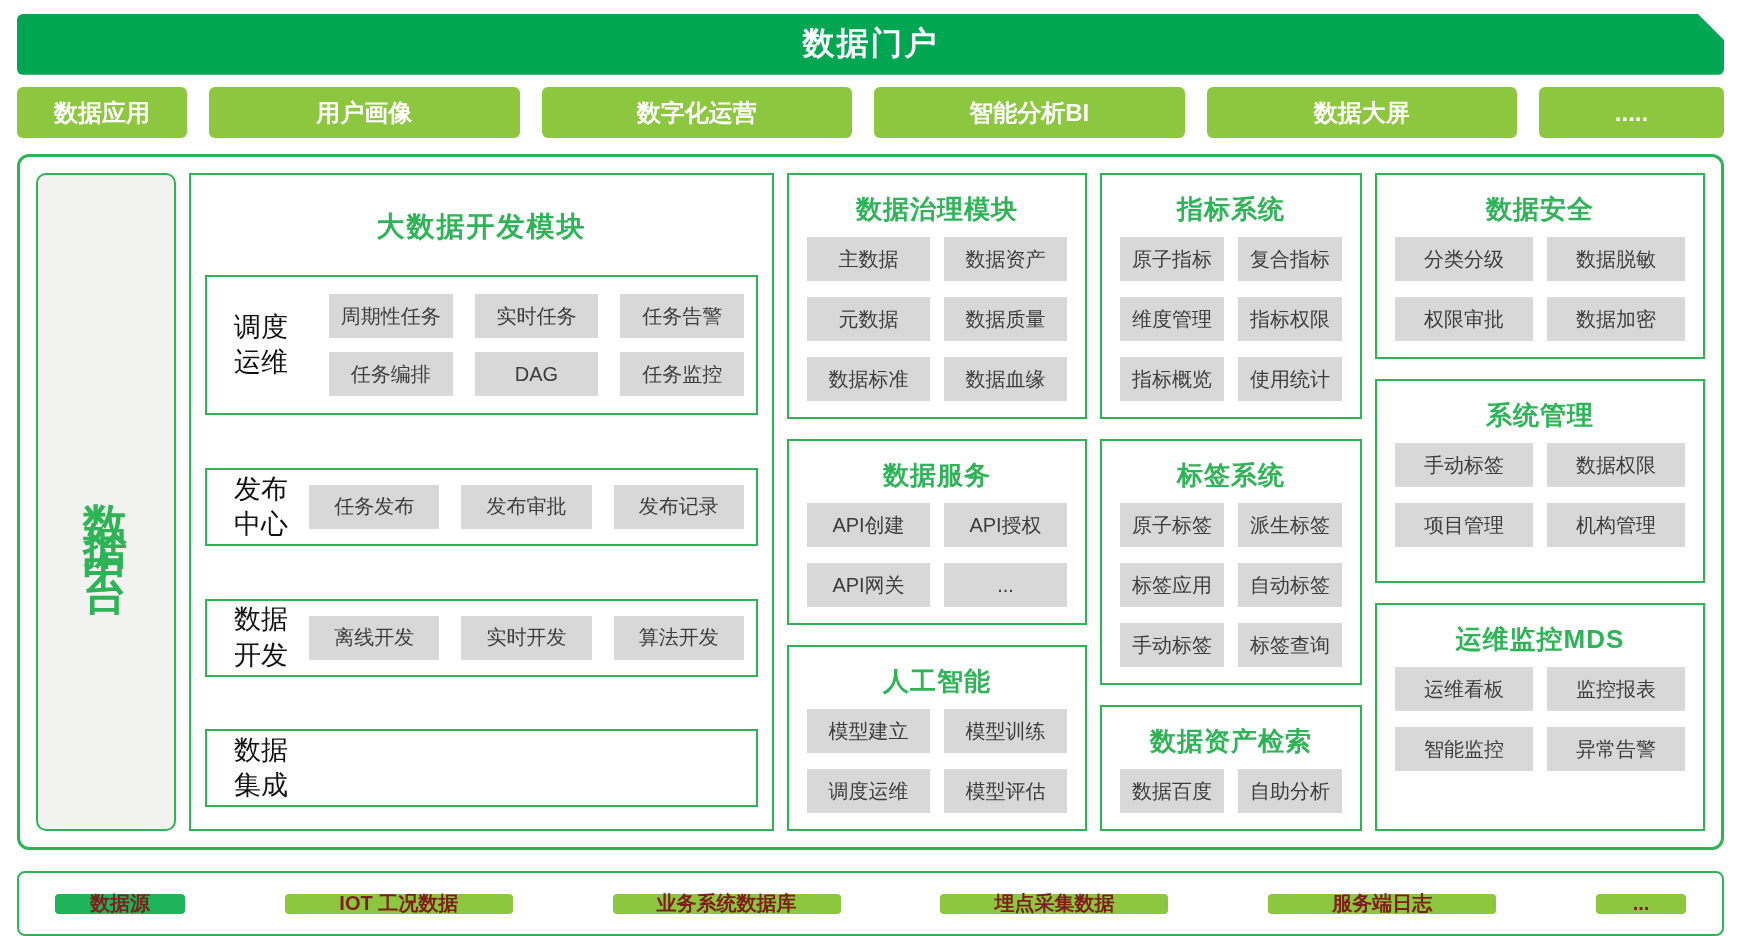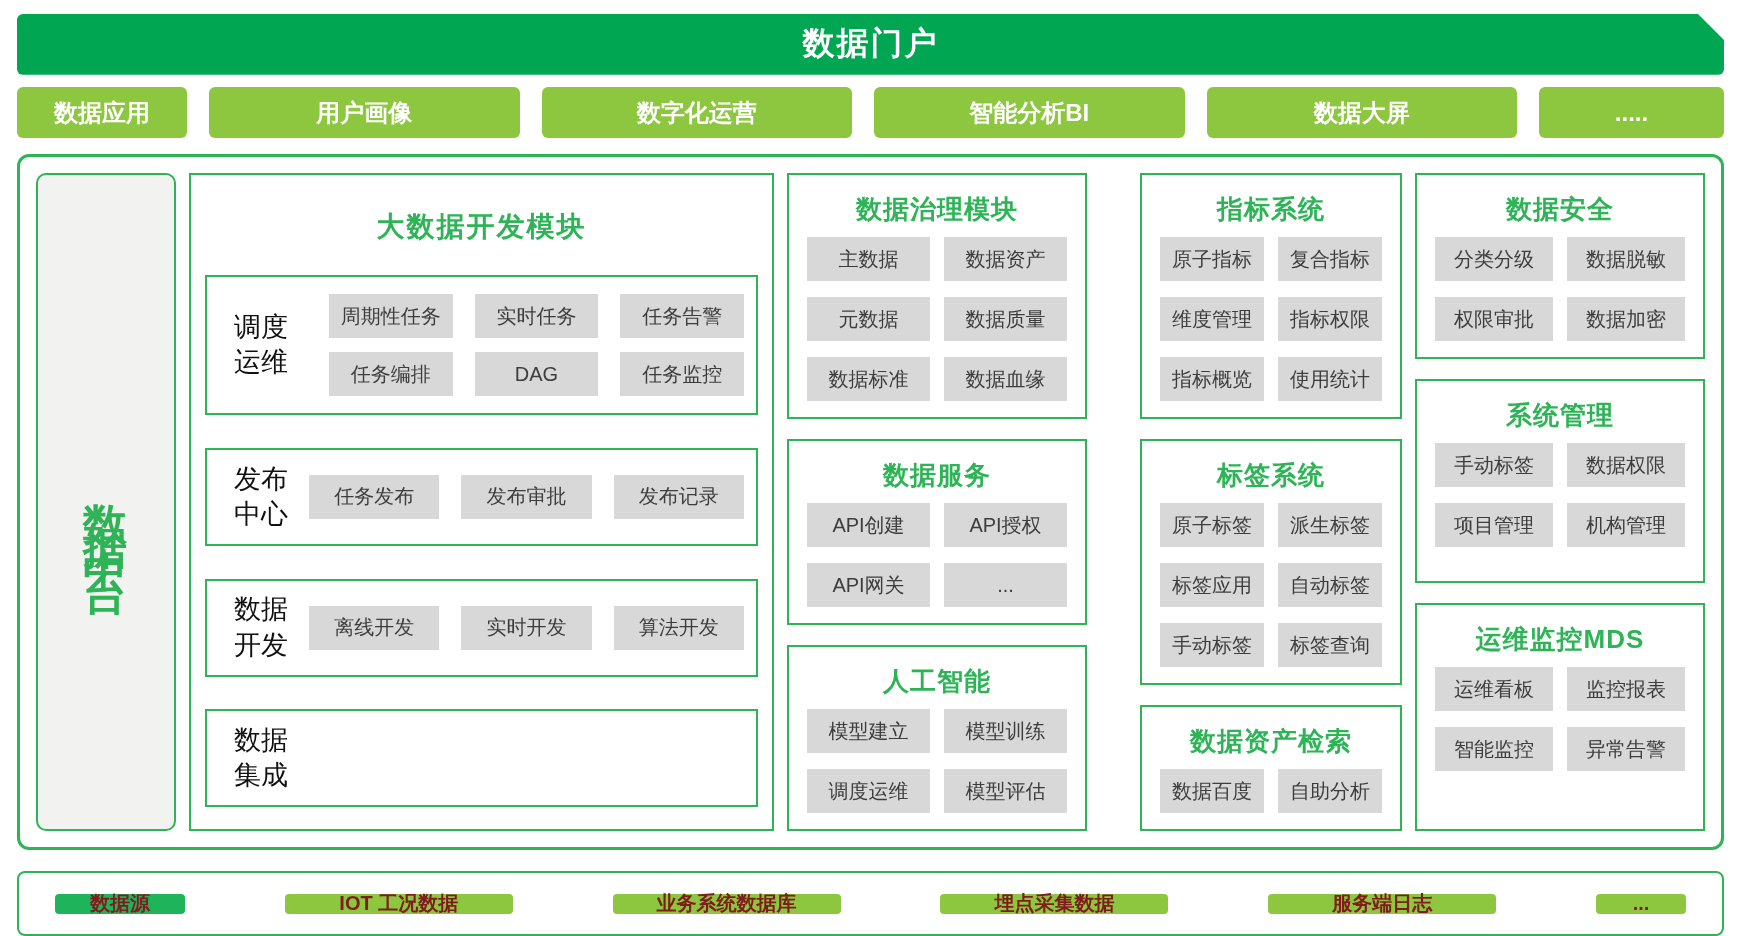--- a/index.html
+++ b/index.html
@@ -63,7 +63,7 @@
   
   .col{display:flex;flex-direction:column;gap:20px;}
   .col-gov{flex:0 0 300px;}
-  .col-ind{flex:0 0 262px;margin-left:40px;}
+  .col-ind{flex:0 0 262px;}
   .col-sec{flex:1;}
   .cbox{padding:6px 18px 0;}
   .cbox .chips{display:grid;grid-template-columns:repeat(2,1fr);gap:16px 14px;

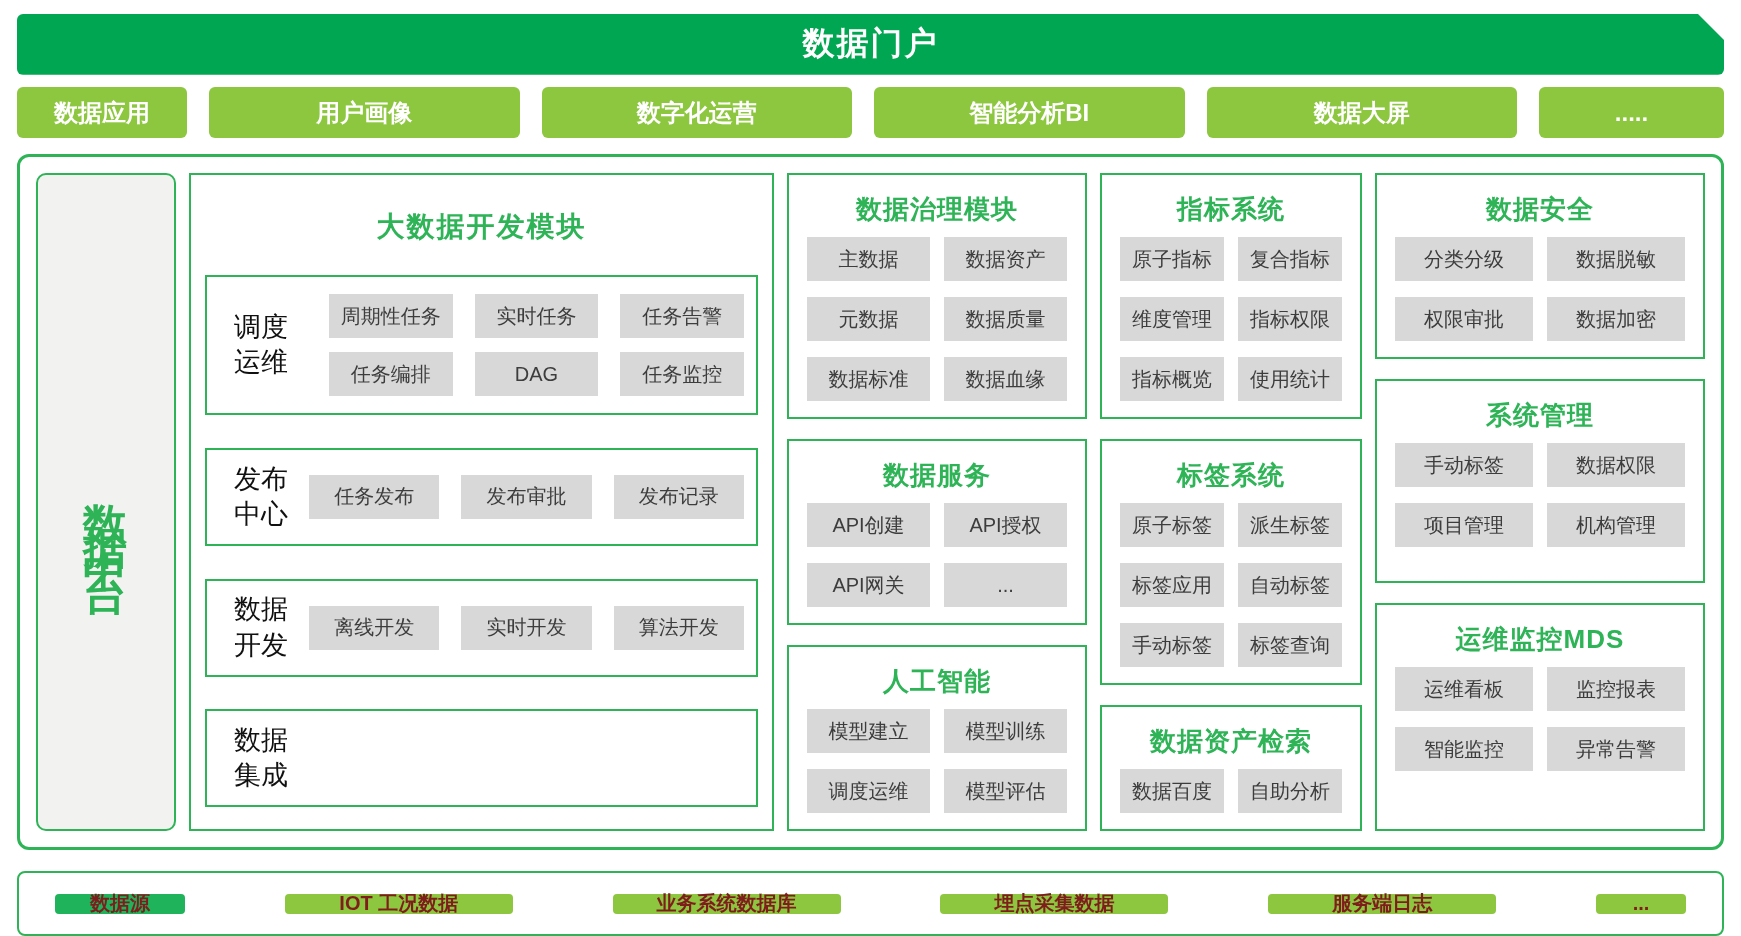--- a/index.html
+++ b/index.html
@@ -51,7 +51,7 @@
     font-size:28px;font-weight:700;color:var(--border-green);letter-spacing:2px;}
   .bd-body{flex:1;display:flex;flex-direction:column;justify-content:space-between;}
   .bd-section{border:2px solid var(--border-green);display:flex;align-items:center;
-    padding:0 12px;height:98px;}
+    padding:0 12px;height:78px;}
   .bd-section.tall{height:140px;gap:20px;}
   .bd-label{flex:0 0 84px;font-size:27px;color:#111;text-align:center;line-height:1.3;
     width:84px;}

